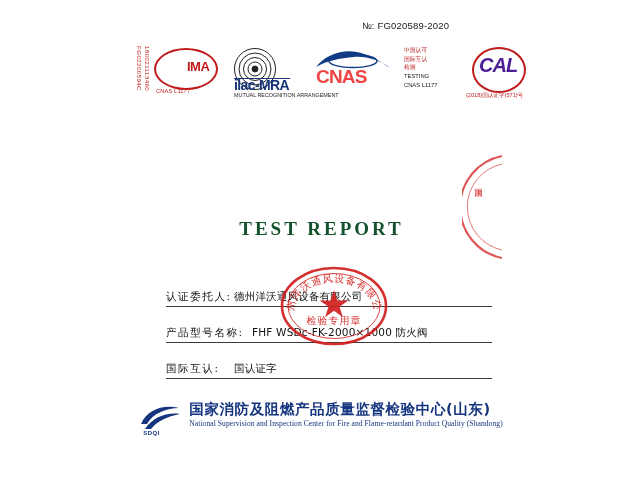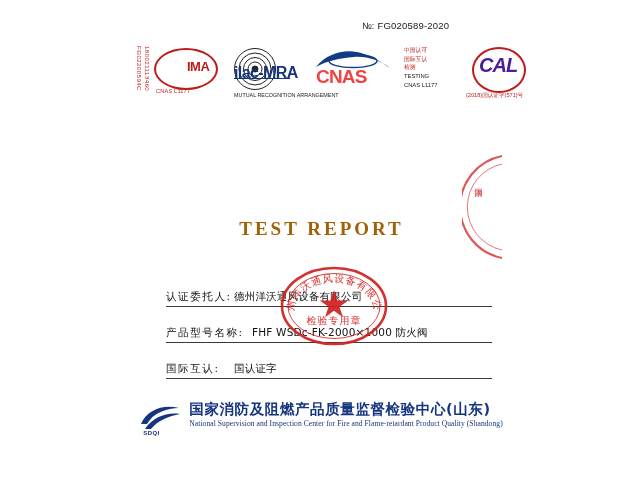--- a/index.html
+++ b/index.html
@@ -122,8 +122,8 @@
   .logo-mra .wordmark {
     position: absolute;
     left: 6px;
-    top: 18px;
-    font-size: 16px;
+    top: 31px;
+    font-size: 14px;
     font-weight: bold;
     color: #18357a;
     letter-spacing: -0.6px;

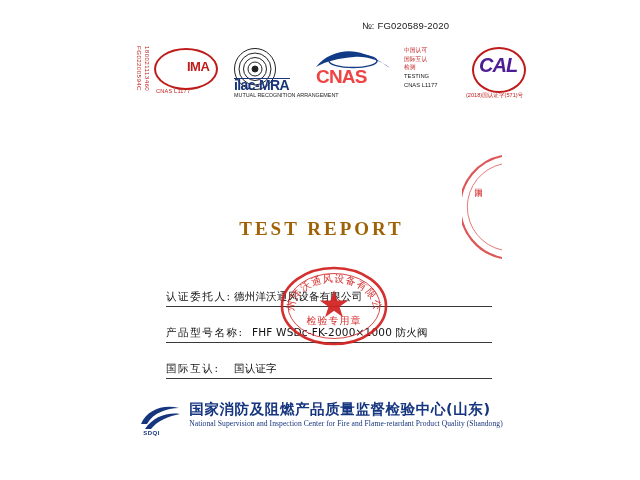--- a/index.html
+++ b/index.html
@@ -244,7 +244,7 @@
     font-size: 19px;
     font-weight: bold;
     letter-spacing: 3px;
-    color: #a16207;
+    color: #14532d;
     text-indent: 3px;
   }
 

